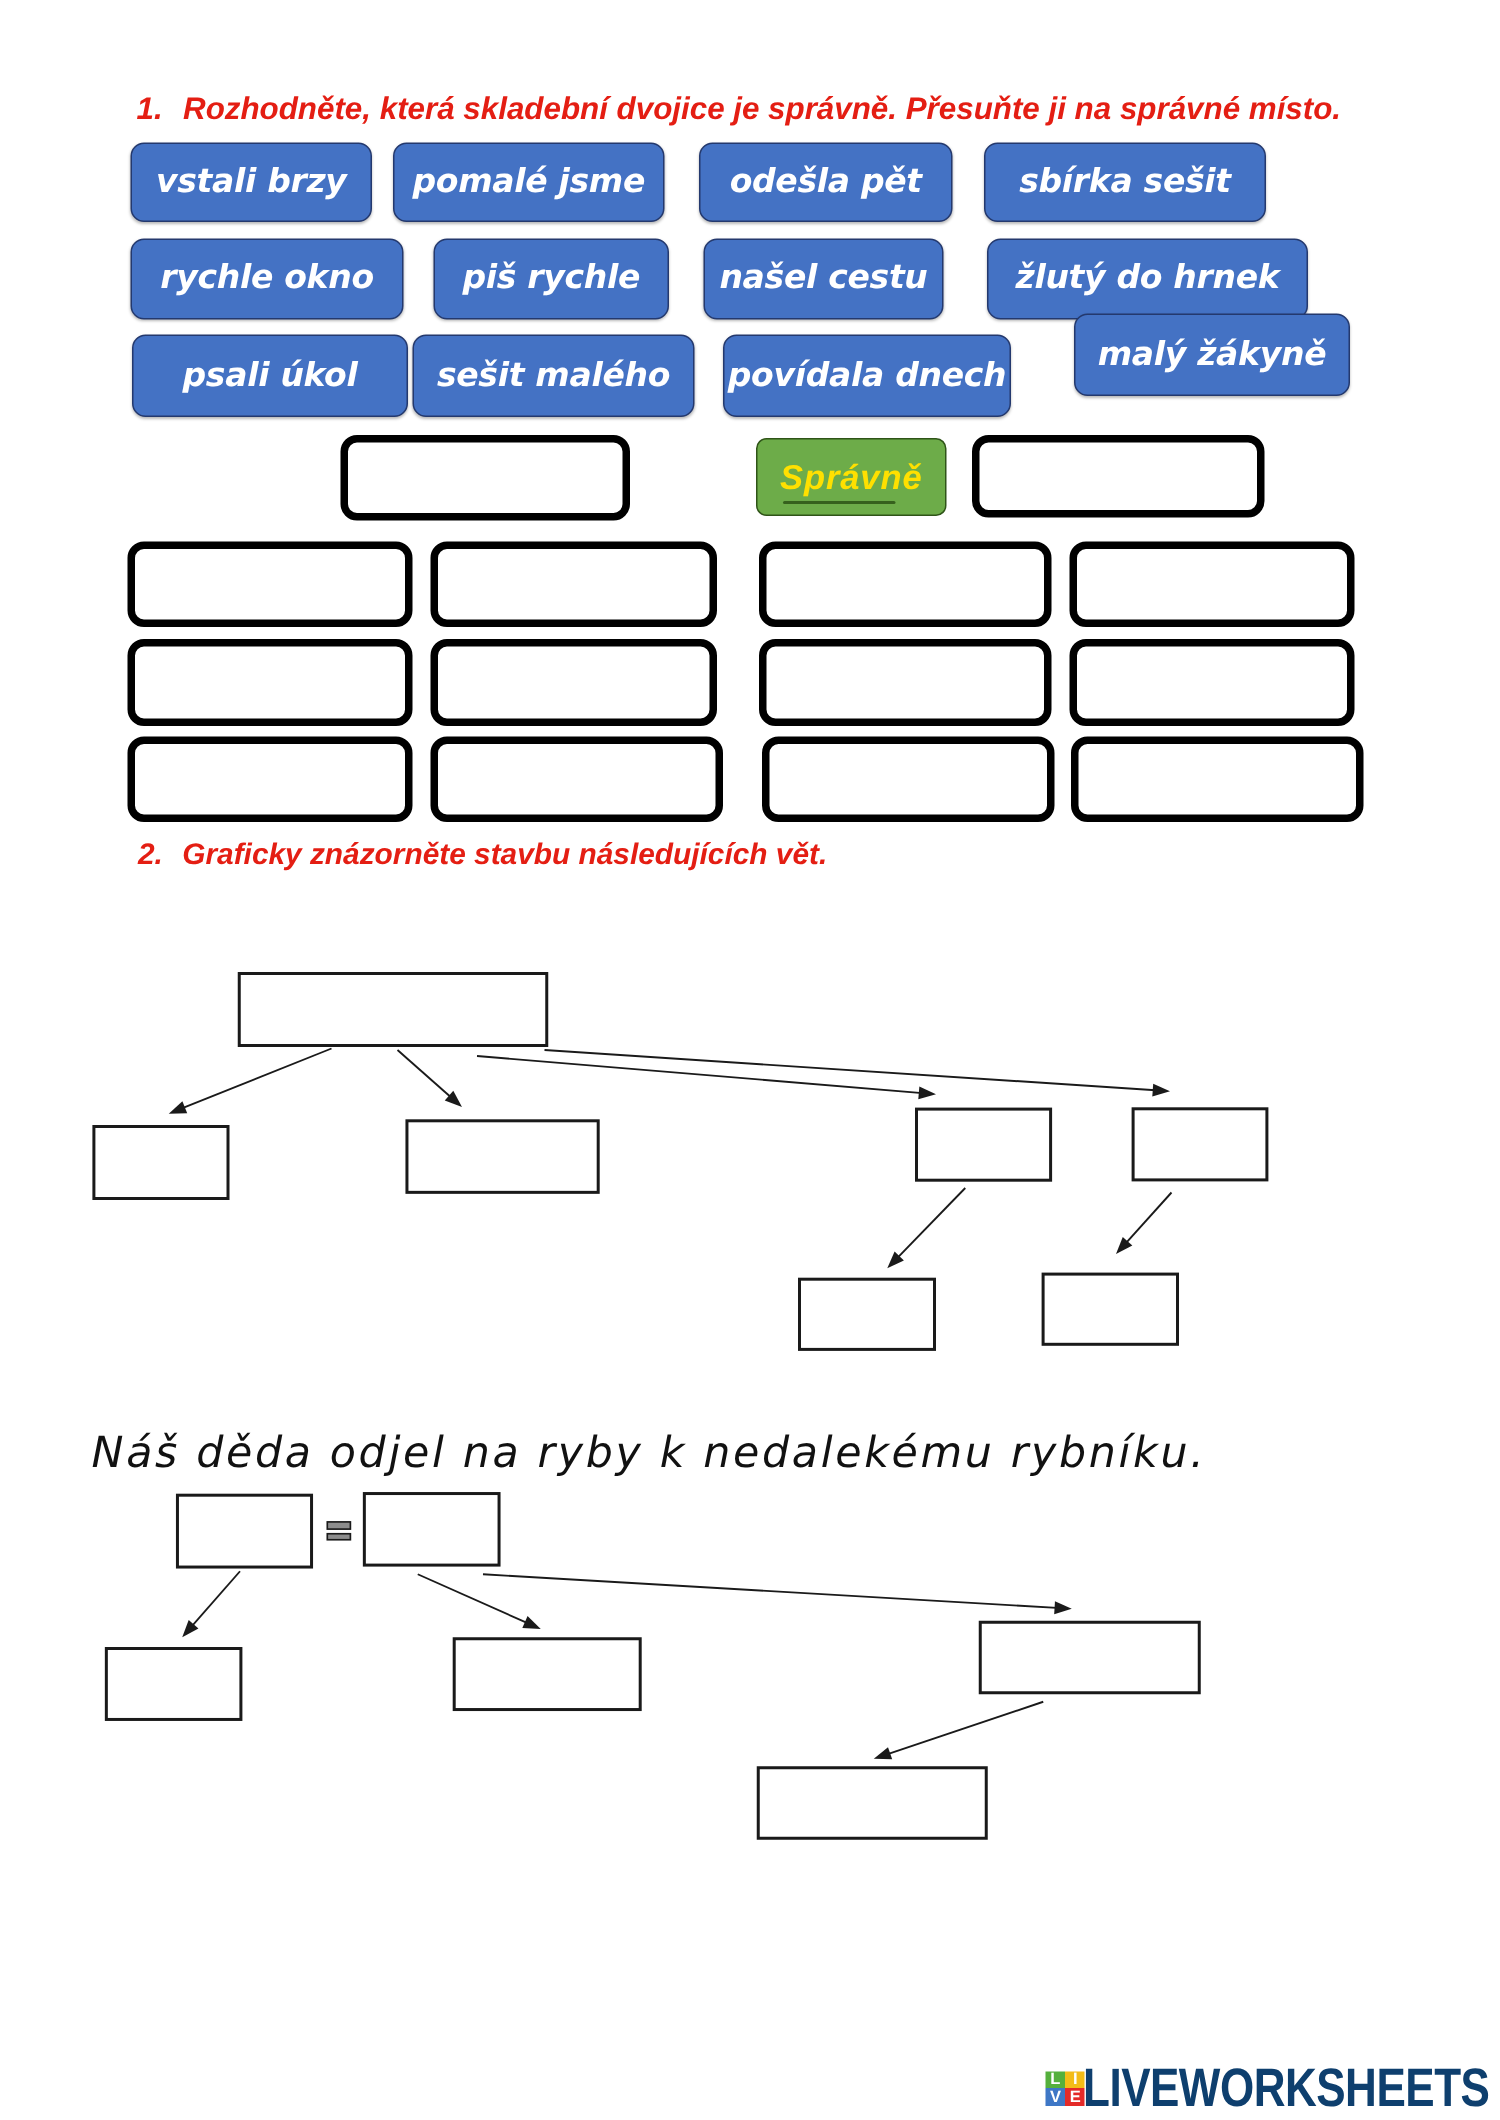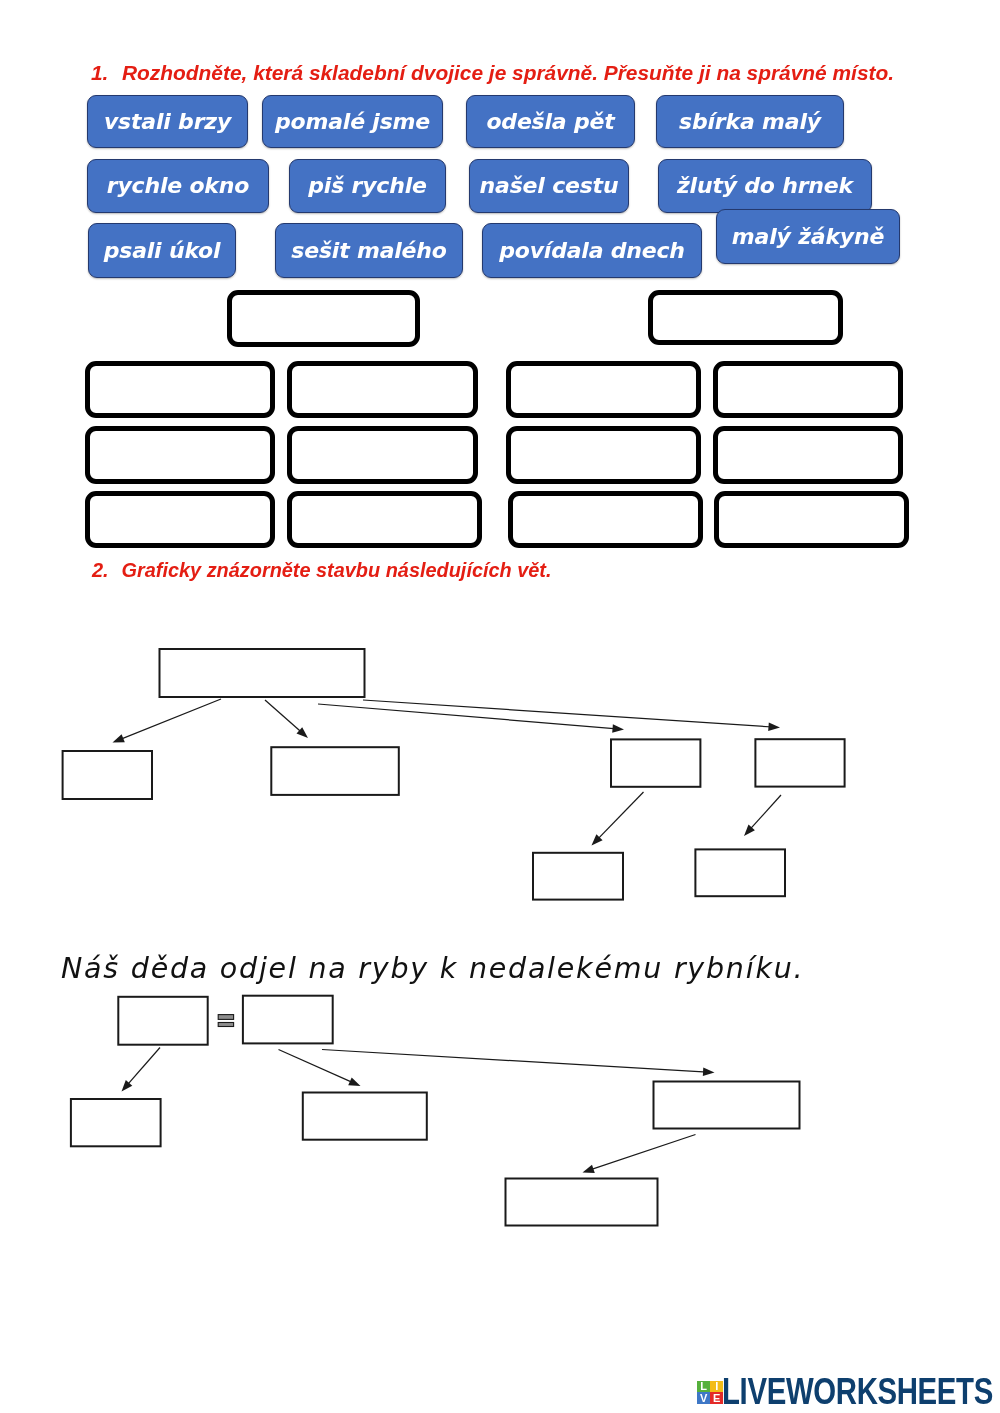--- a/index.html
+++ b/index.html
@@ -73,7 +73,7 @@
     <div class="chip" style="left:87px;top:95px;width:161px;height:53px;">vstali brzy</div>
     <div class="chip" style="left:262px;top:95px;width:181px;height:53px;">pomalé jsme</div>
     <div class="chip" style="left:466px;top:95px;width:169px;height:53px;">odešla pět</div>
-    <div class="chip" style="left:656px;top:95px;width:188px;height:53px;">sbírka malý</div>
+    <div class="chip" style="left:656px;top:95px;width:188px;height:53px;">sbírka sešit</div>
 
     <div class="chip" style="left:87px;top:159px;width:182px;height:54px;">rychle okno</div>
     <div class="chip" style="left:289px;top:159px;width:157px;height:54px;">piš rychle</div>

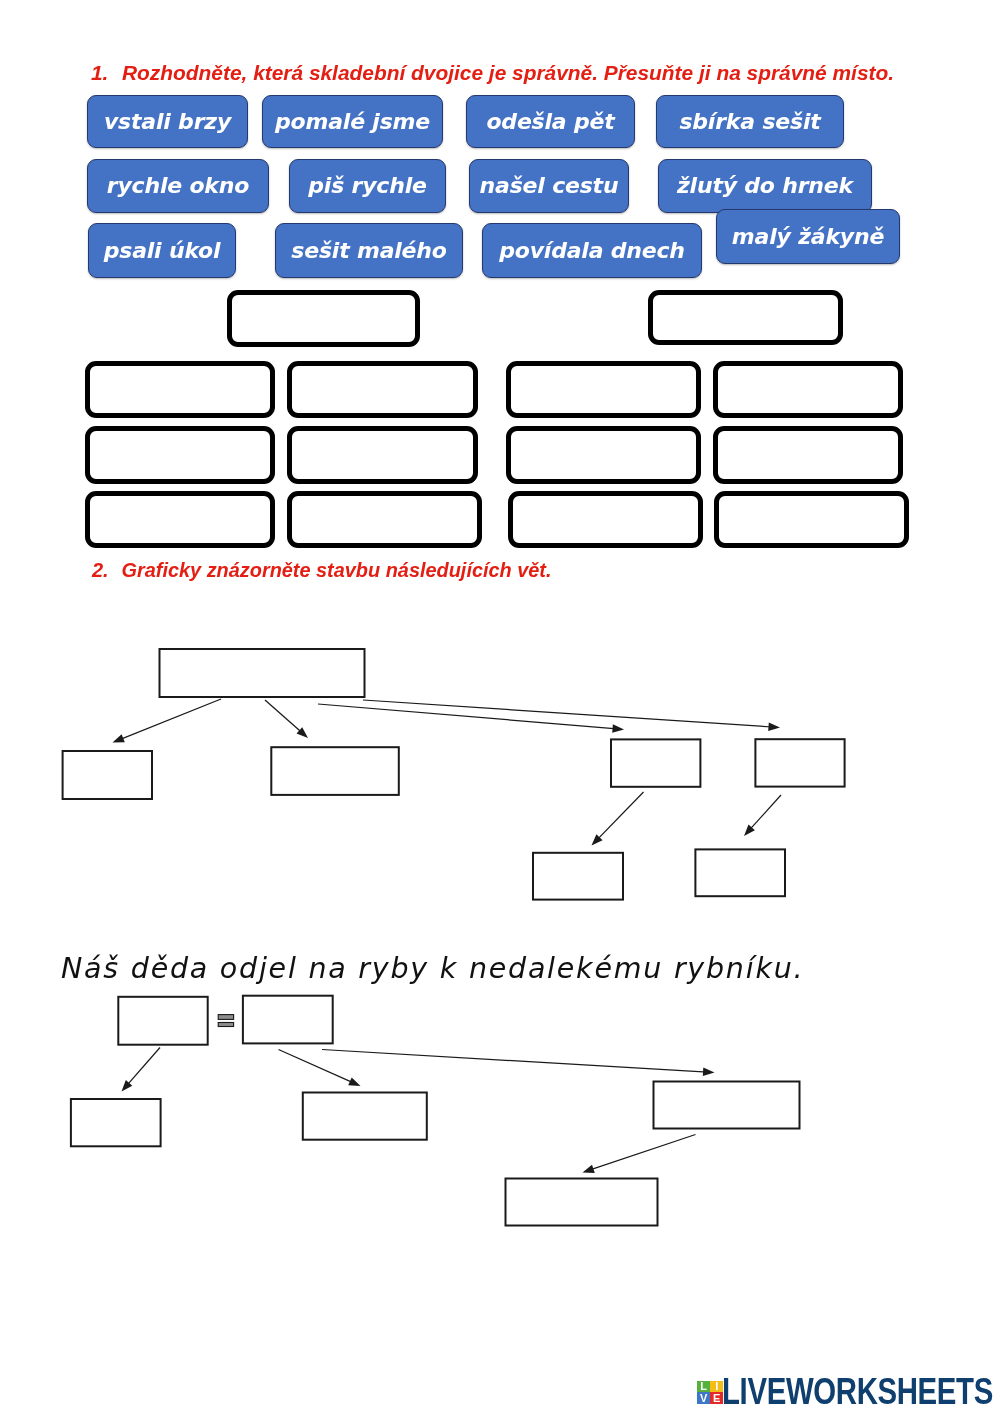--- a/index.html
+++ b/index.html
@@ -80,7 +80,7 @@
     <div class="chip" style="left:469px;top:159px;width:160px;height:54px;">našel cestu</div>
     <div class="chip" style="left:658px;top:159px;width:214px;height:54px;">žlutý do hrnek</div>
 
-    <div class="chip" style="left:88px;top:223px;width:148px;height:55px;">psali úkol</div>
+    <div class="chip" style="left:88px;top:223px;width:184px;height:55px;">psali úkol</div>
     <div class="chip" style="left:275px;top:223px;width:188px;height:55px;">sešit malého</div>
     <div class="chip" style="left:482px;top:223px;width:220px;height:55px;">povídala dnech</div>
     <div class="chip" style="left:716px;top:209px;width:184px;height:55px;">malý žákyně</div>

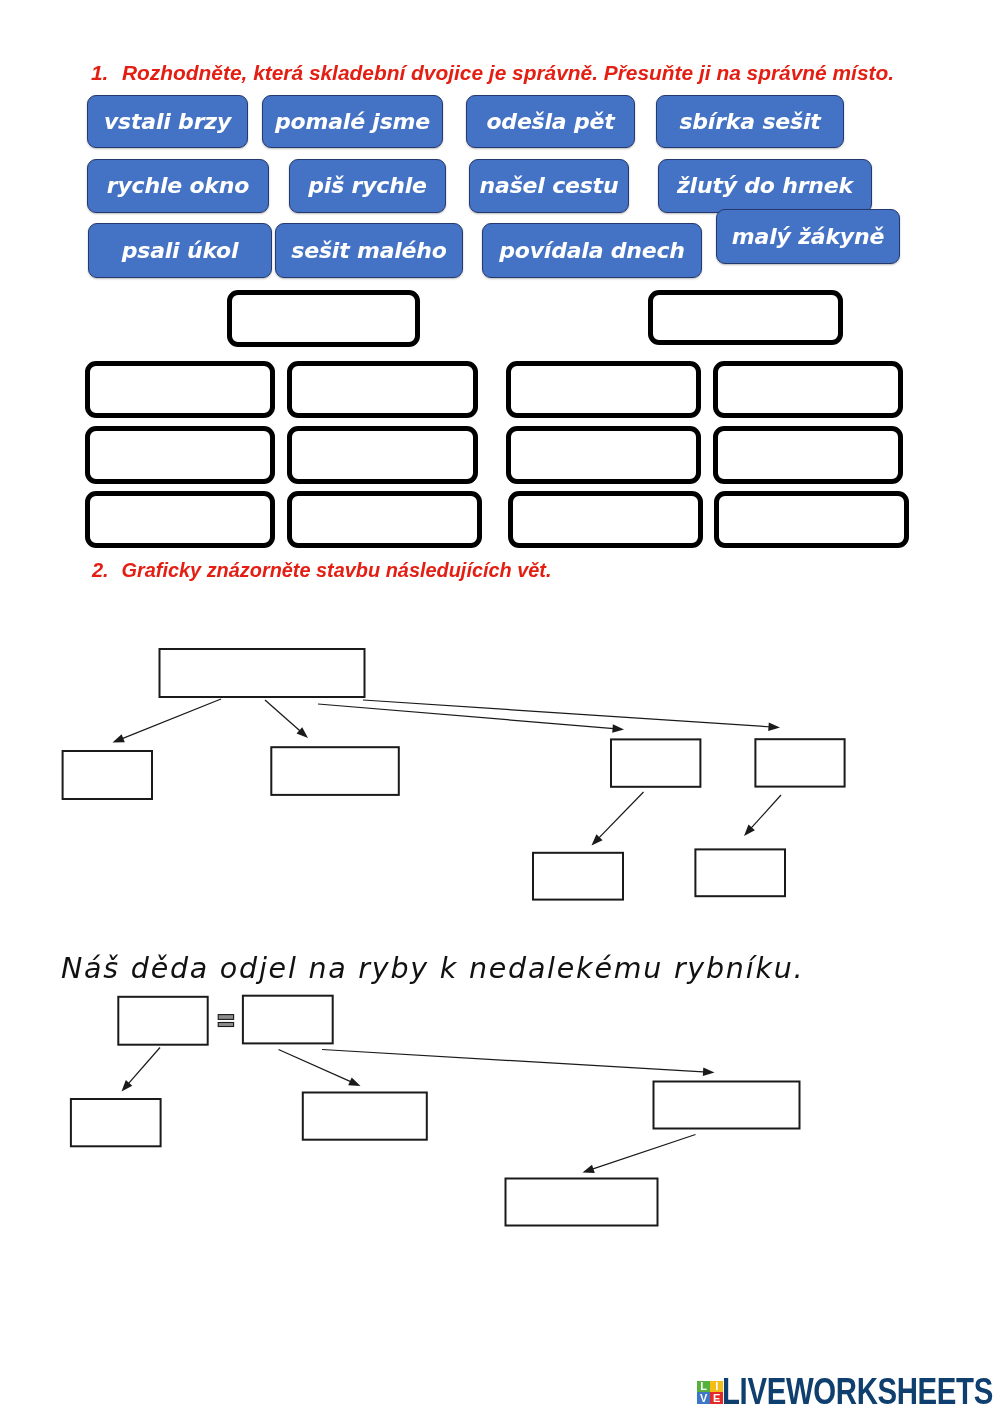--- a/index.html
+++ b/index.html
@@ -82,7 +82,7 @@
 
     <div class="chip" style="left:88px;top:223px;width:184px;height:55px;">psali úkol</div>
     <div class="chip" style="left:275px;top:223px;width:188px;height:55px;">sešit malého</div>
-    <div class="chip" style="left:482px;top:223px;width:220px;height:55px;">povídala dnech</div>
+    <div class="chip" style="left:482px;top:223px;width:192px;height:55px;">povídala dnech</div>
     <div class="chip" style="left:716px;top:209px;width:184px;height:55px;">malý žákyně</div>
   </div>
 

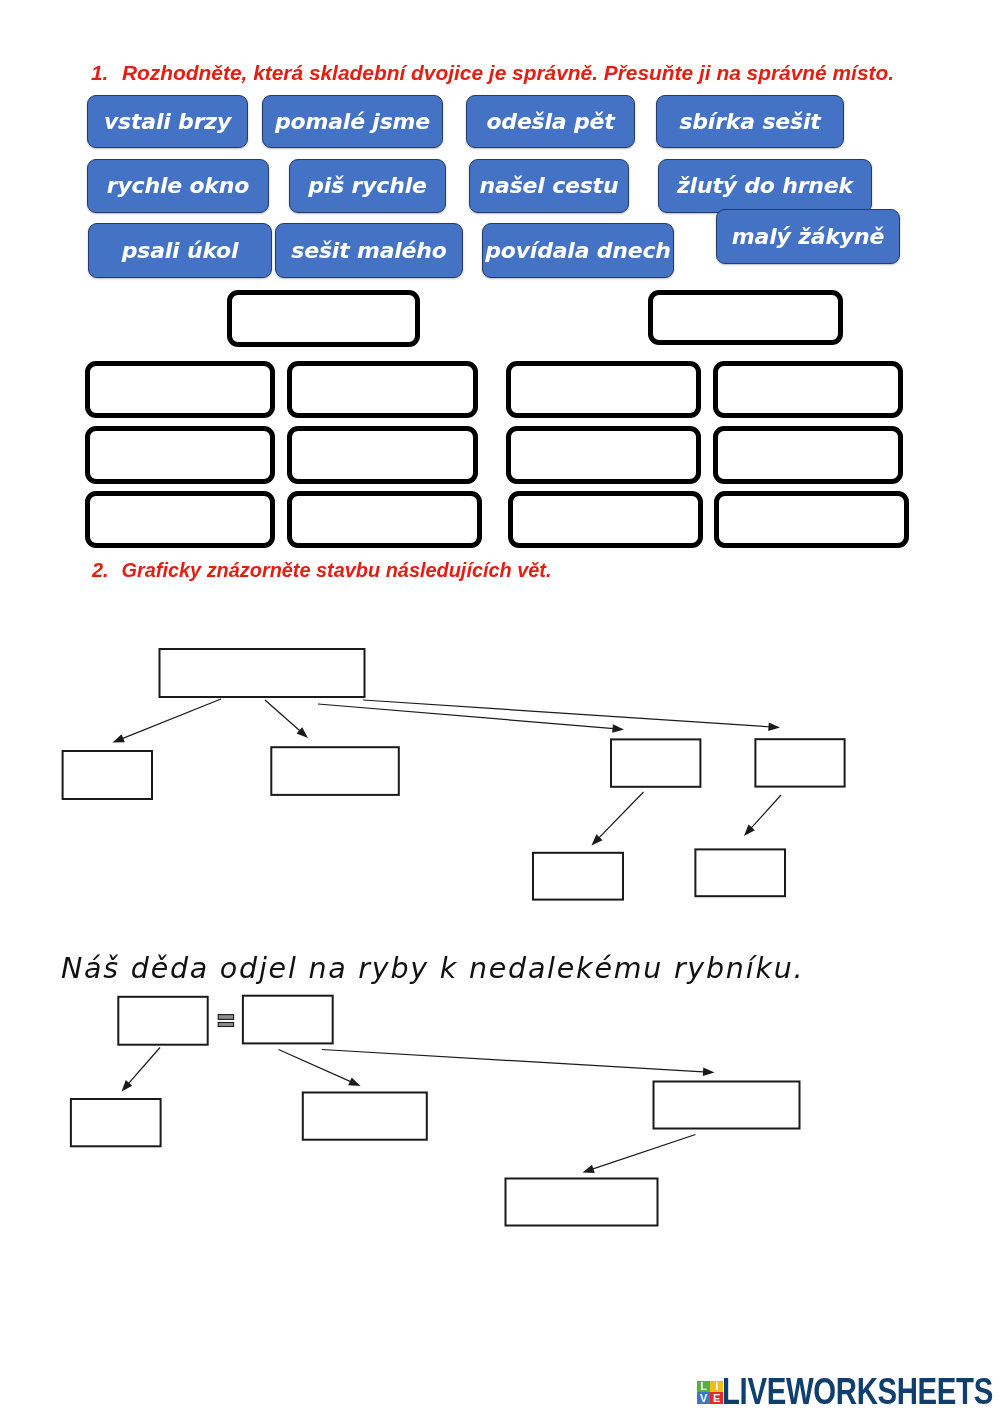--- a/index.html
+++ b/index.html
@@ -86,6 +86,10 @@
     <div class="chip" style="left:716px;top:209px;width:184px;height:55px;">malý žákyně</div>
   </div>
 
+  <div class="lblchip good" style="left:504px;top:292px;width:127px;height:52px;">
+    <span>Správně</span>
+    <span style="position:absolute;left:17px;top:41px;width:75px;height:1.6px;background:#36611d;border-radius:1px;"></span>
+  </div>
 
   <div>
     <div class="dropbox" style="left:227px;top:290px;width:193px;height:57px;"></div>

